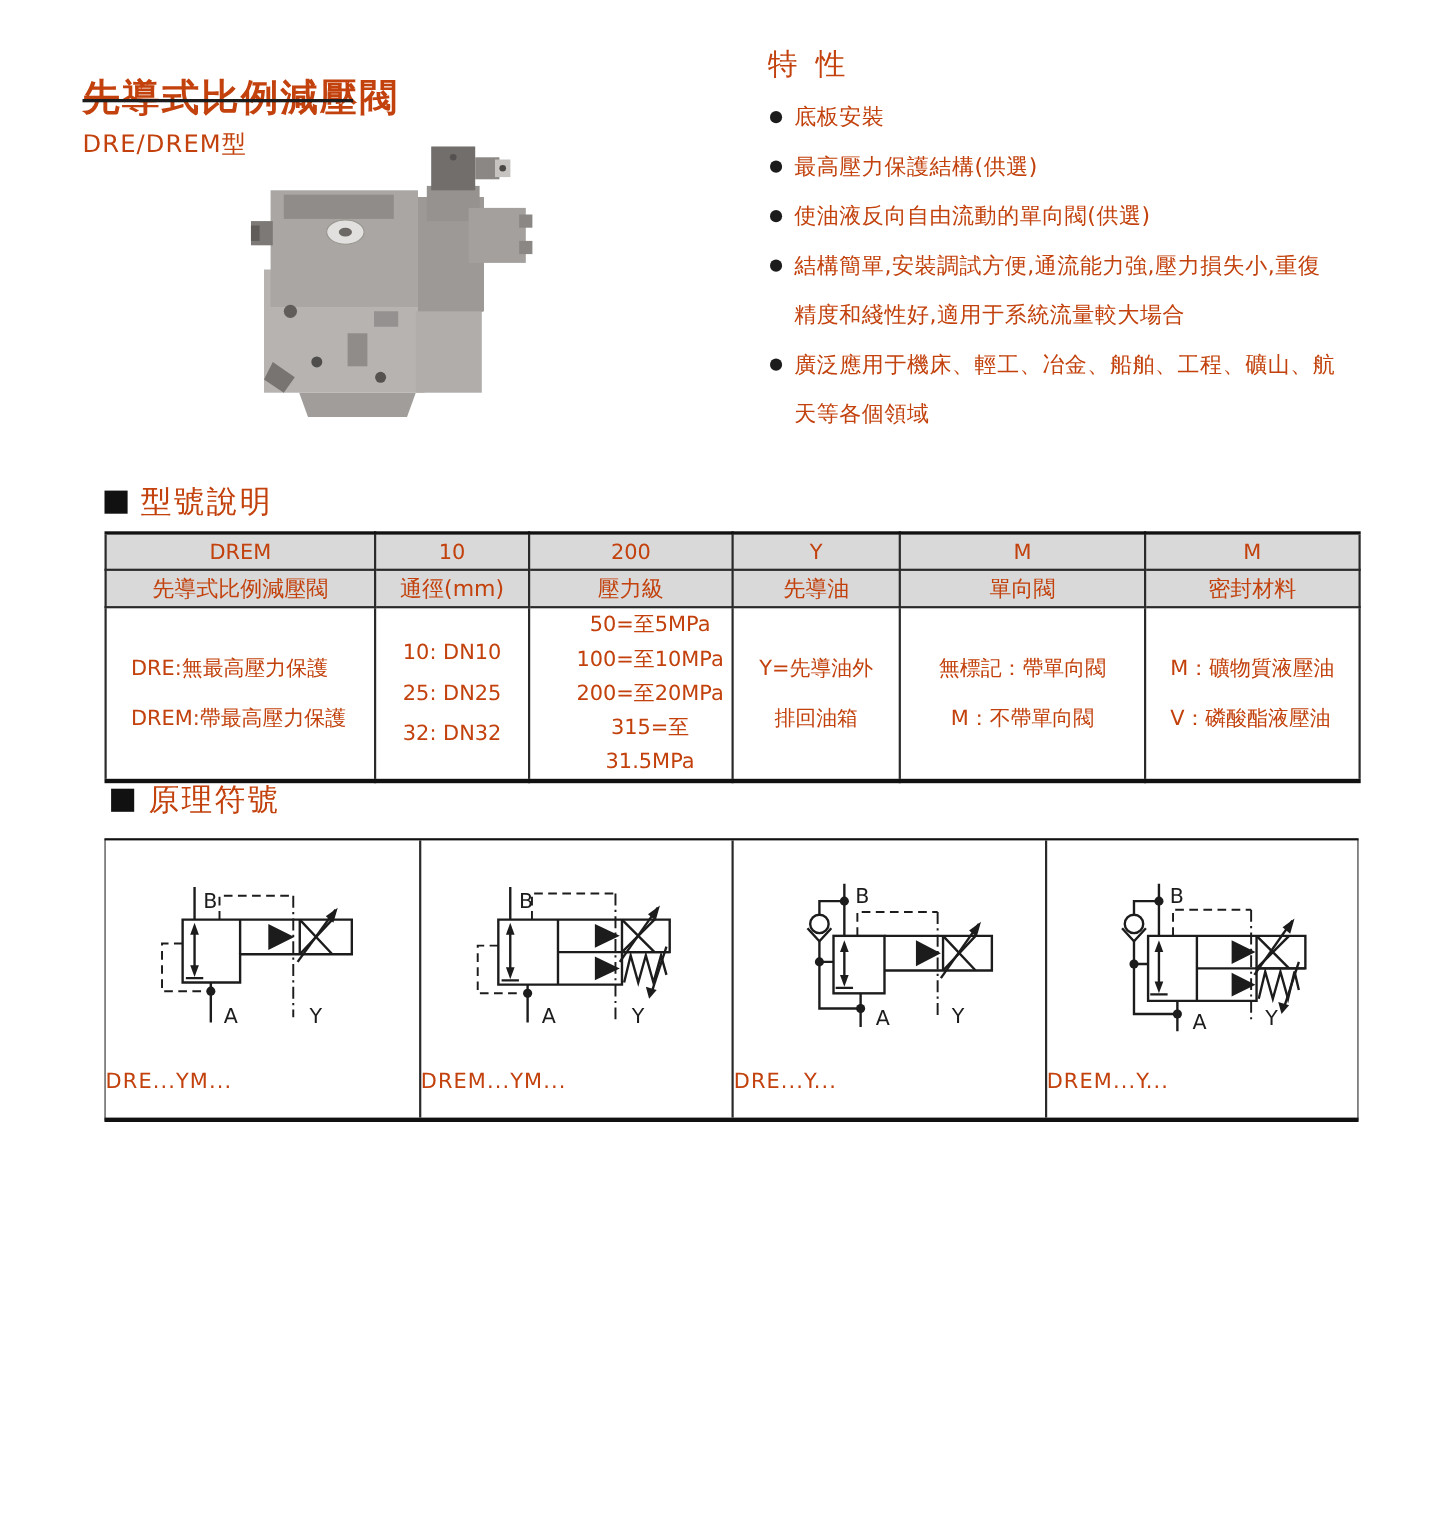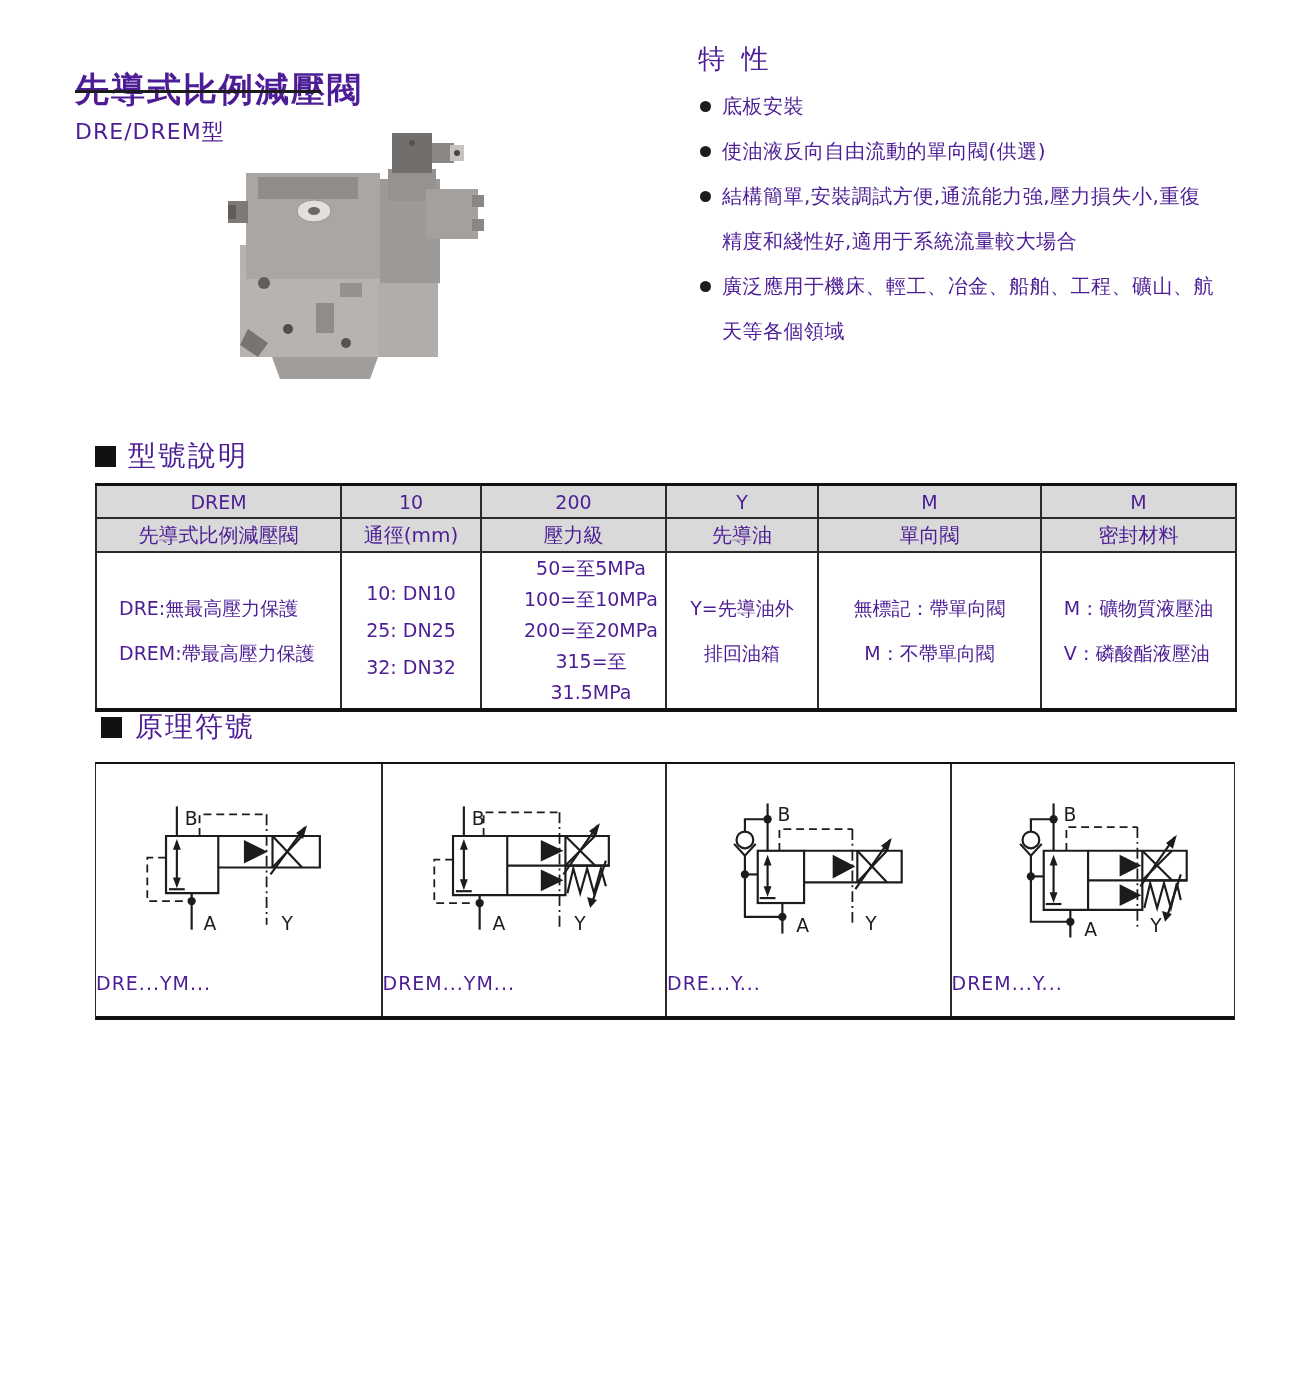--- a/index.html
+++ b/index.html
@@ -5,7 +5,7 @@
   html,body{margin:0;padding:0;background:#e9e9e9;}
   .page{
     position:relative;width:1300px;height:1393px;margin:0 auto;
-    background:#ffffff;color:#4c1d95;
+    background:#ffffff;color:#c2410c;
     font-family:"DejaVu Sans","Liberation Sans",sans-serif;
     overflow:hidden;
   }

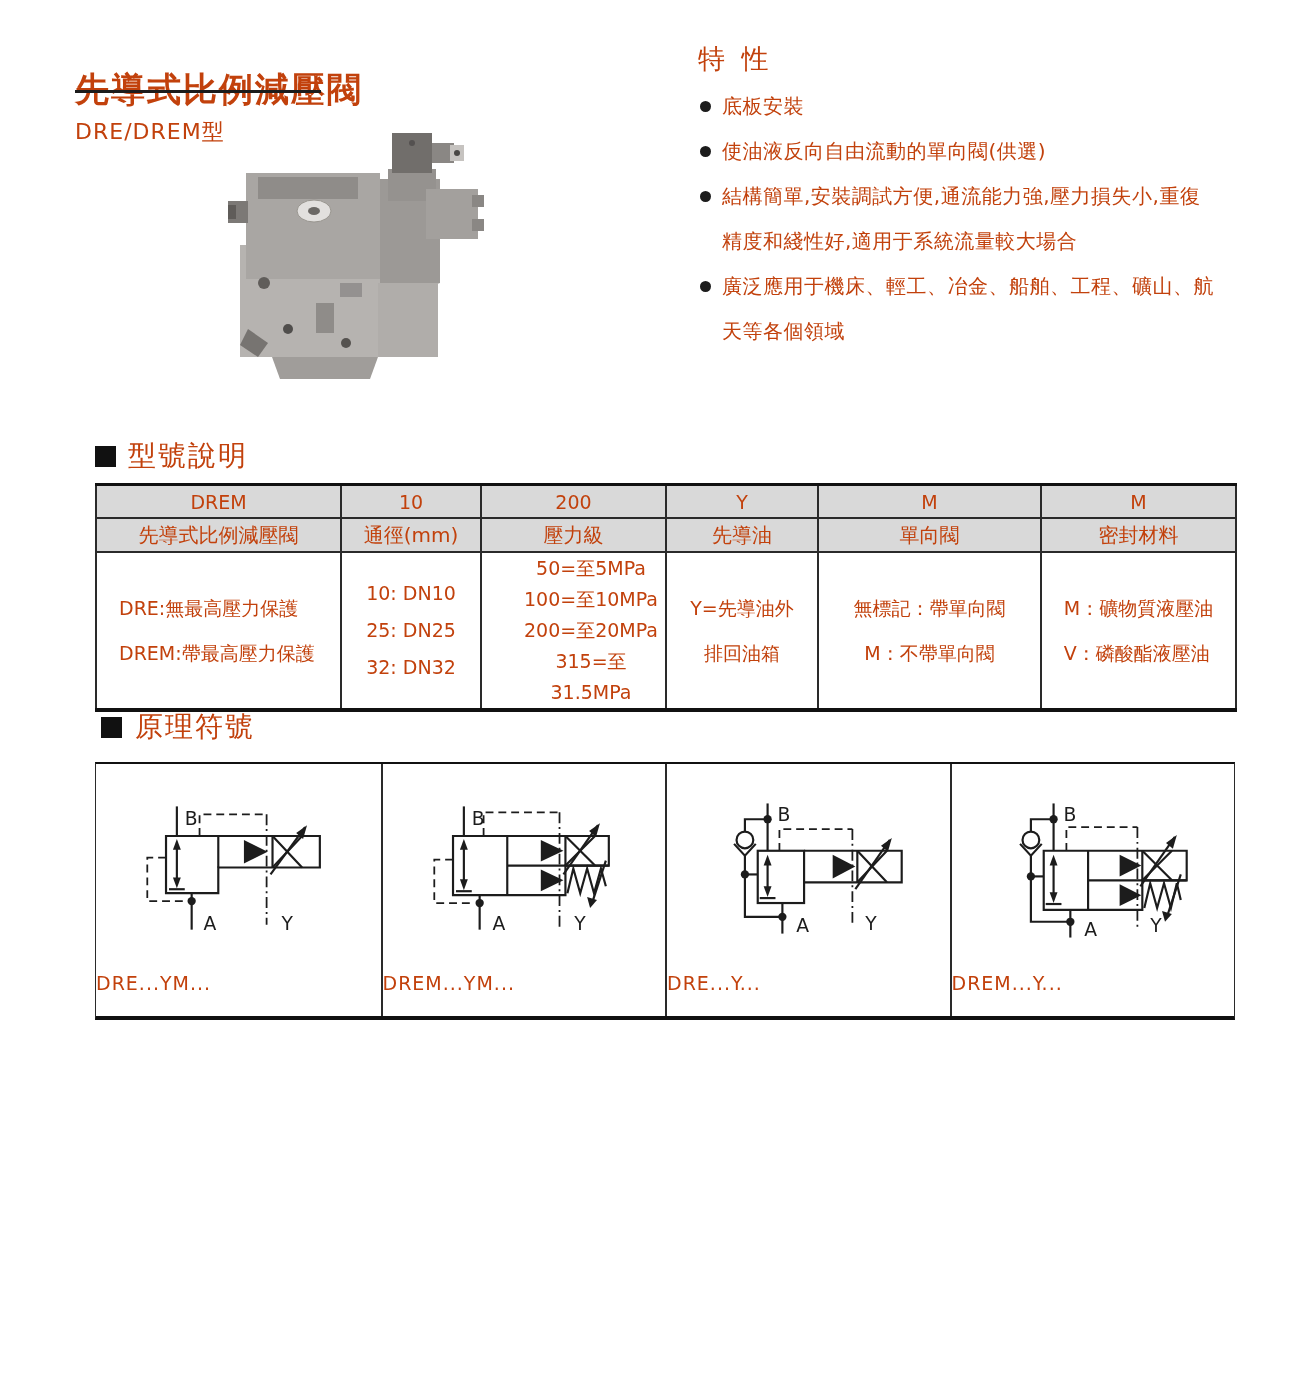--- a/index.html
+++ b/index.html
@@ -111,6 +111,10 @@
       <li>
           <span class="bullet-dot"></span>
           <span class="feat-text">底板安裝</span>
+        </li>
+      <li>
+          <span class="bullet-dot"></span>
+          <span class="feat-text">最高壓力保護結構(供選)</span>
         </li>
       <li>
           <span class="bullet-dot"></span>

